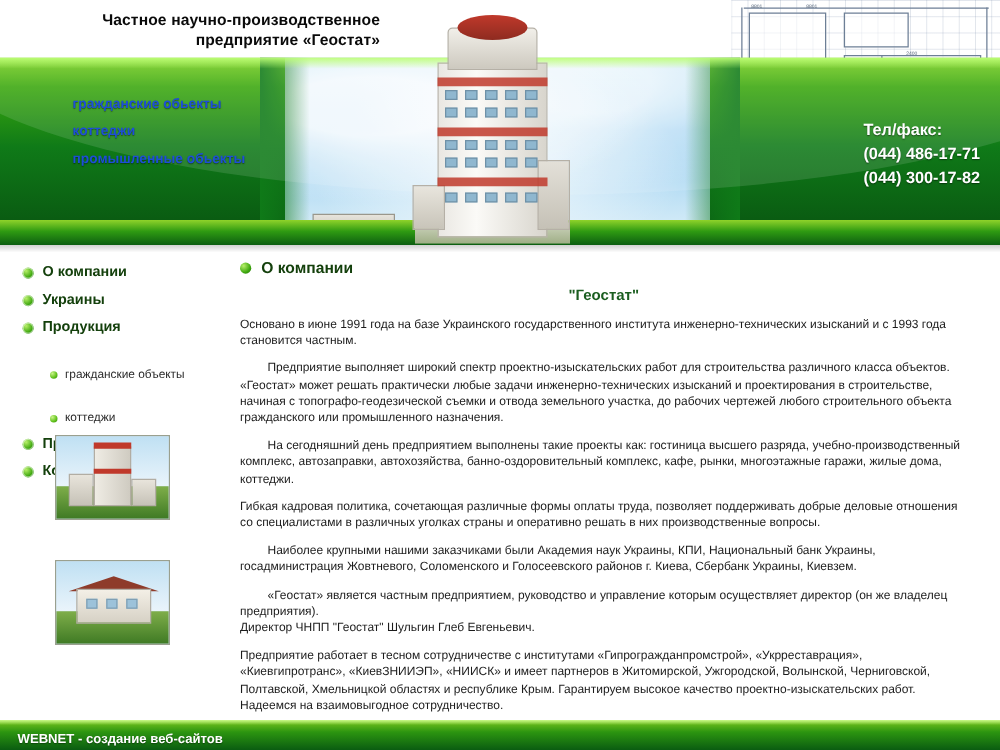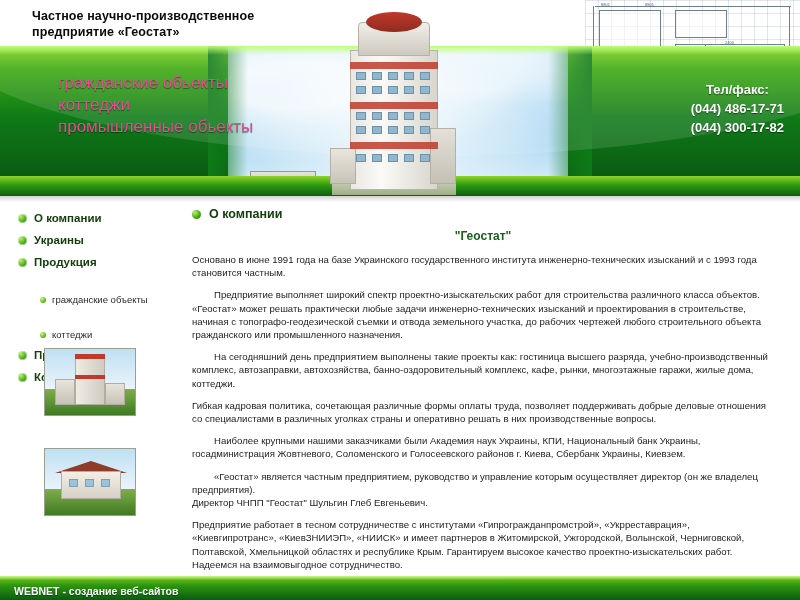--- a/index.html
+++ b/index.html
@@ -58,9 +58,9 @@
 
   .title-block {
     position: absolute;
-    left: 32px; top: 8px;
+    left: 14px; top: 8px;
     width: 290px;
-    text-align: left;
+    text-align: right;
     z-index: 9;
   }
   .title-line {

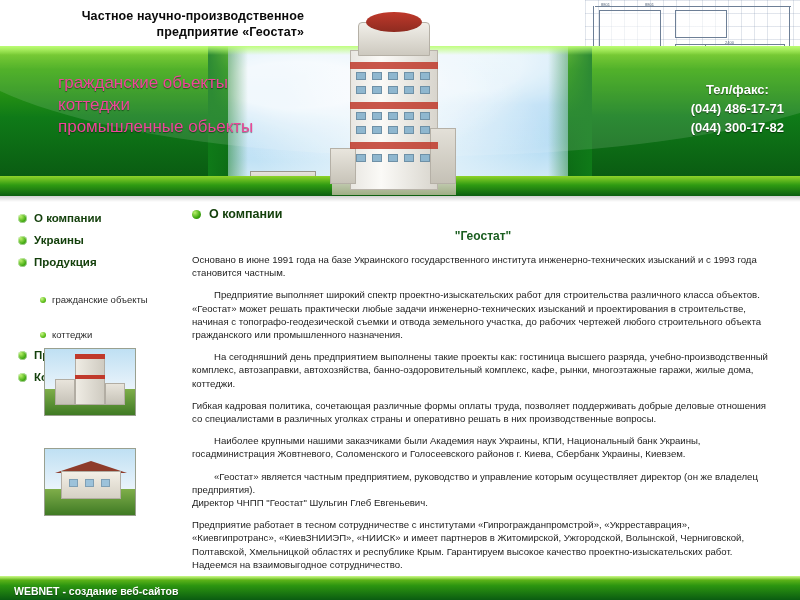--- a/index.html
+++ b/index.html
@@ -126,9 +126,9 @@
     z-index: 8;
   }
   .banner-list div {
-    color: #ec4899;
-    font-size: 17px;
-    font-weight: normal;
+    color: #1d4ed8;
+    font-size: 11px;
+    font-weight: bold;
     line-height: 22px;
     text-shadow: 0 1px 1px rgba(0,0,0,0.45);
   }

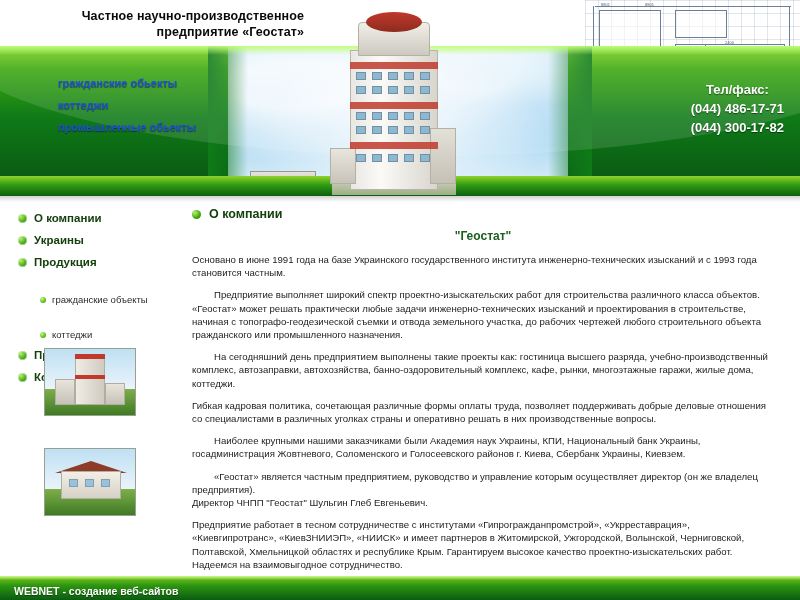--- a/index.html
+++ b/index.html
@@ -134,8 +134,8 @@
   }
   .phone-block {
     position: absolute;
-    right: 16px; top: 34px;
-    text-align: center;
+    right: 16px; top: 48px;
+    text-align: left;
     z-index: 8;
   }
   .phone-block div {

